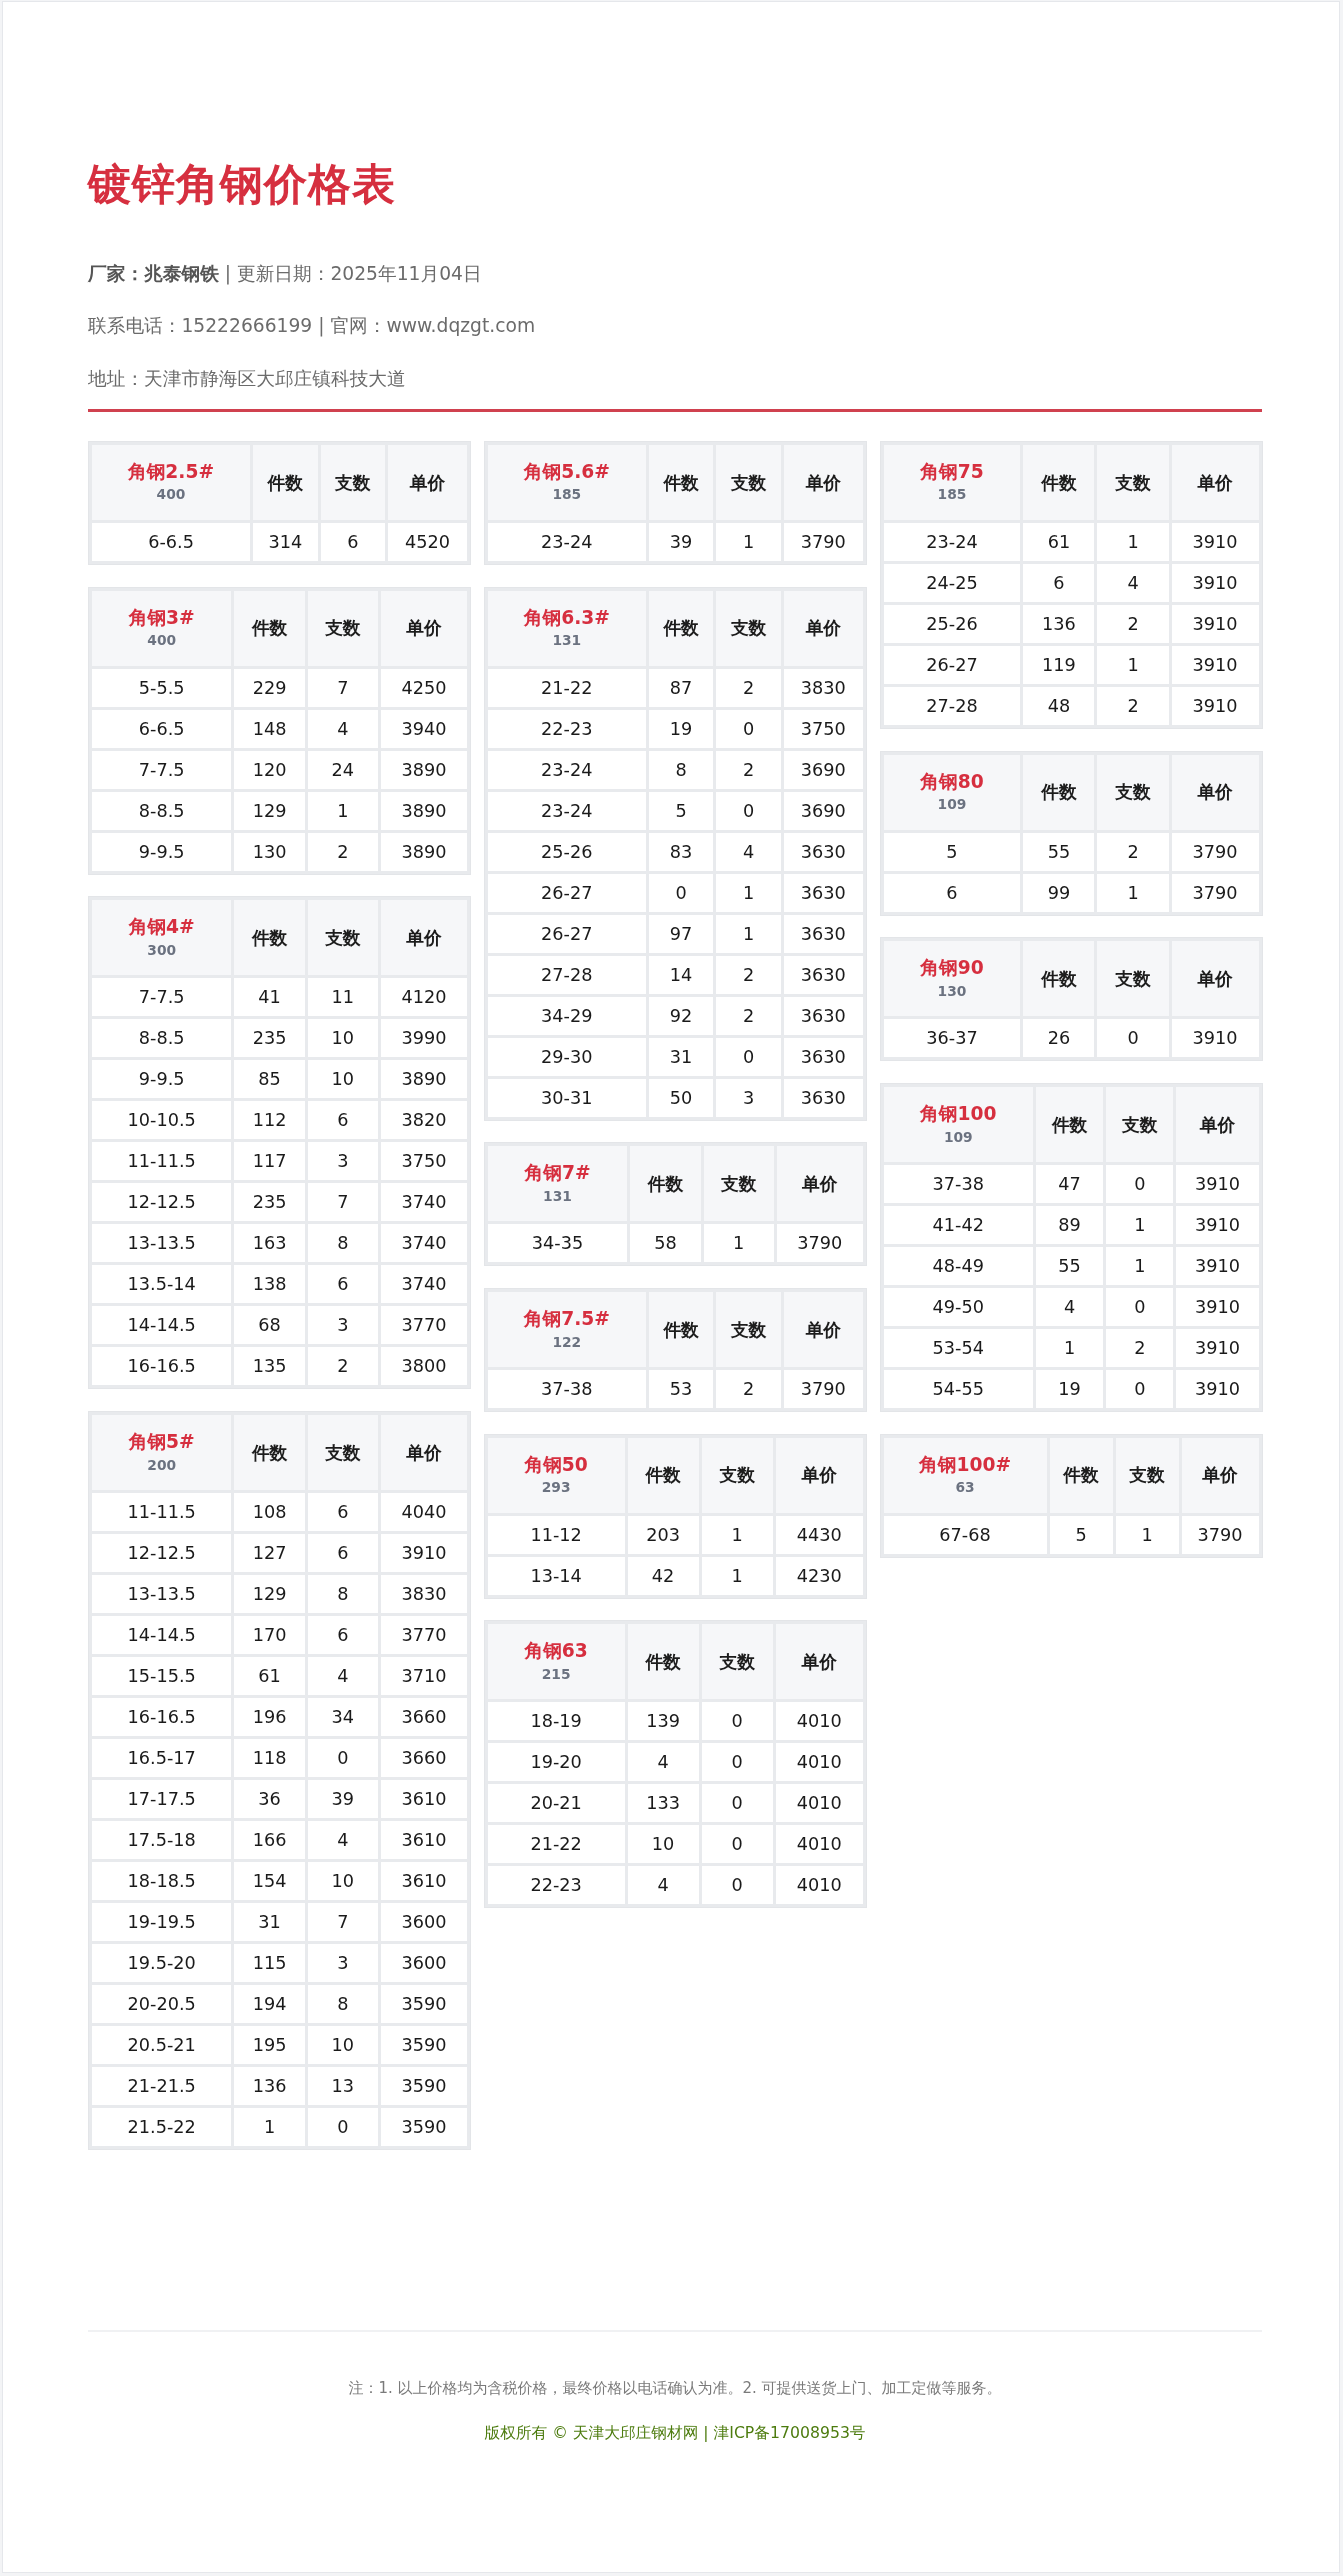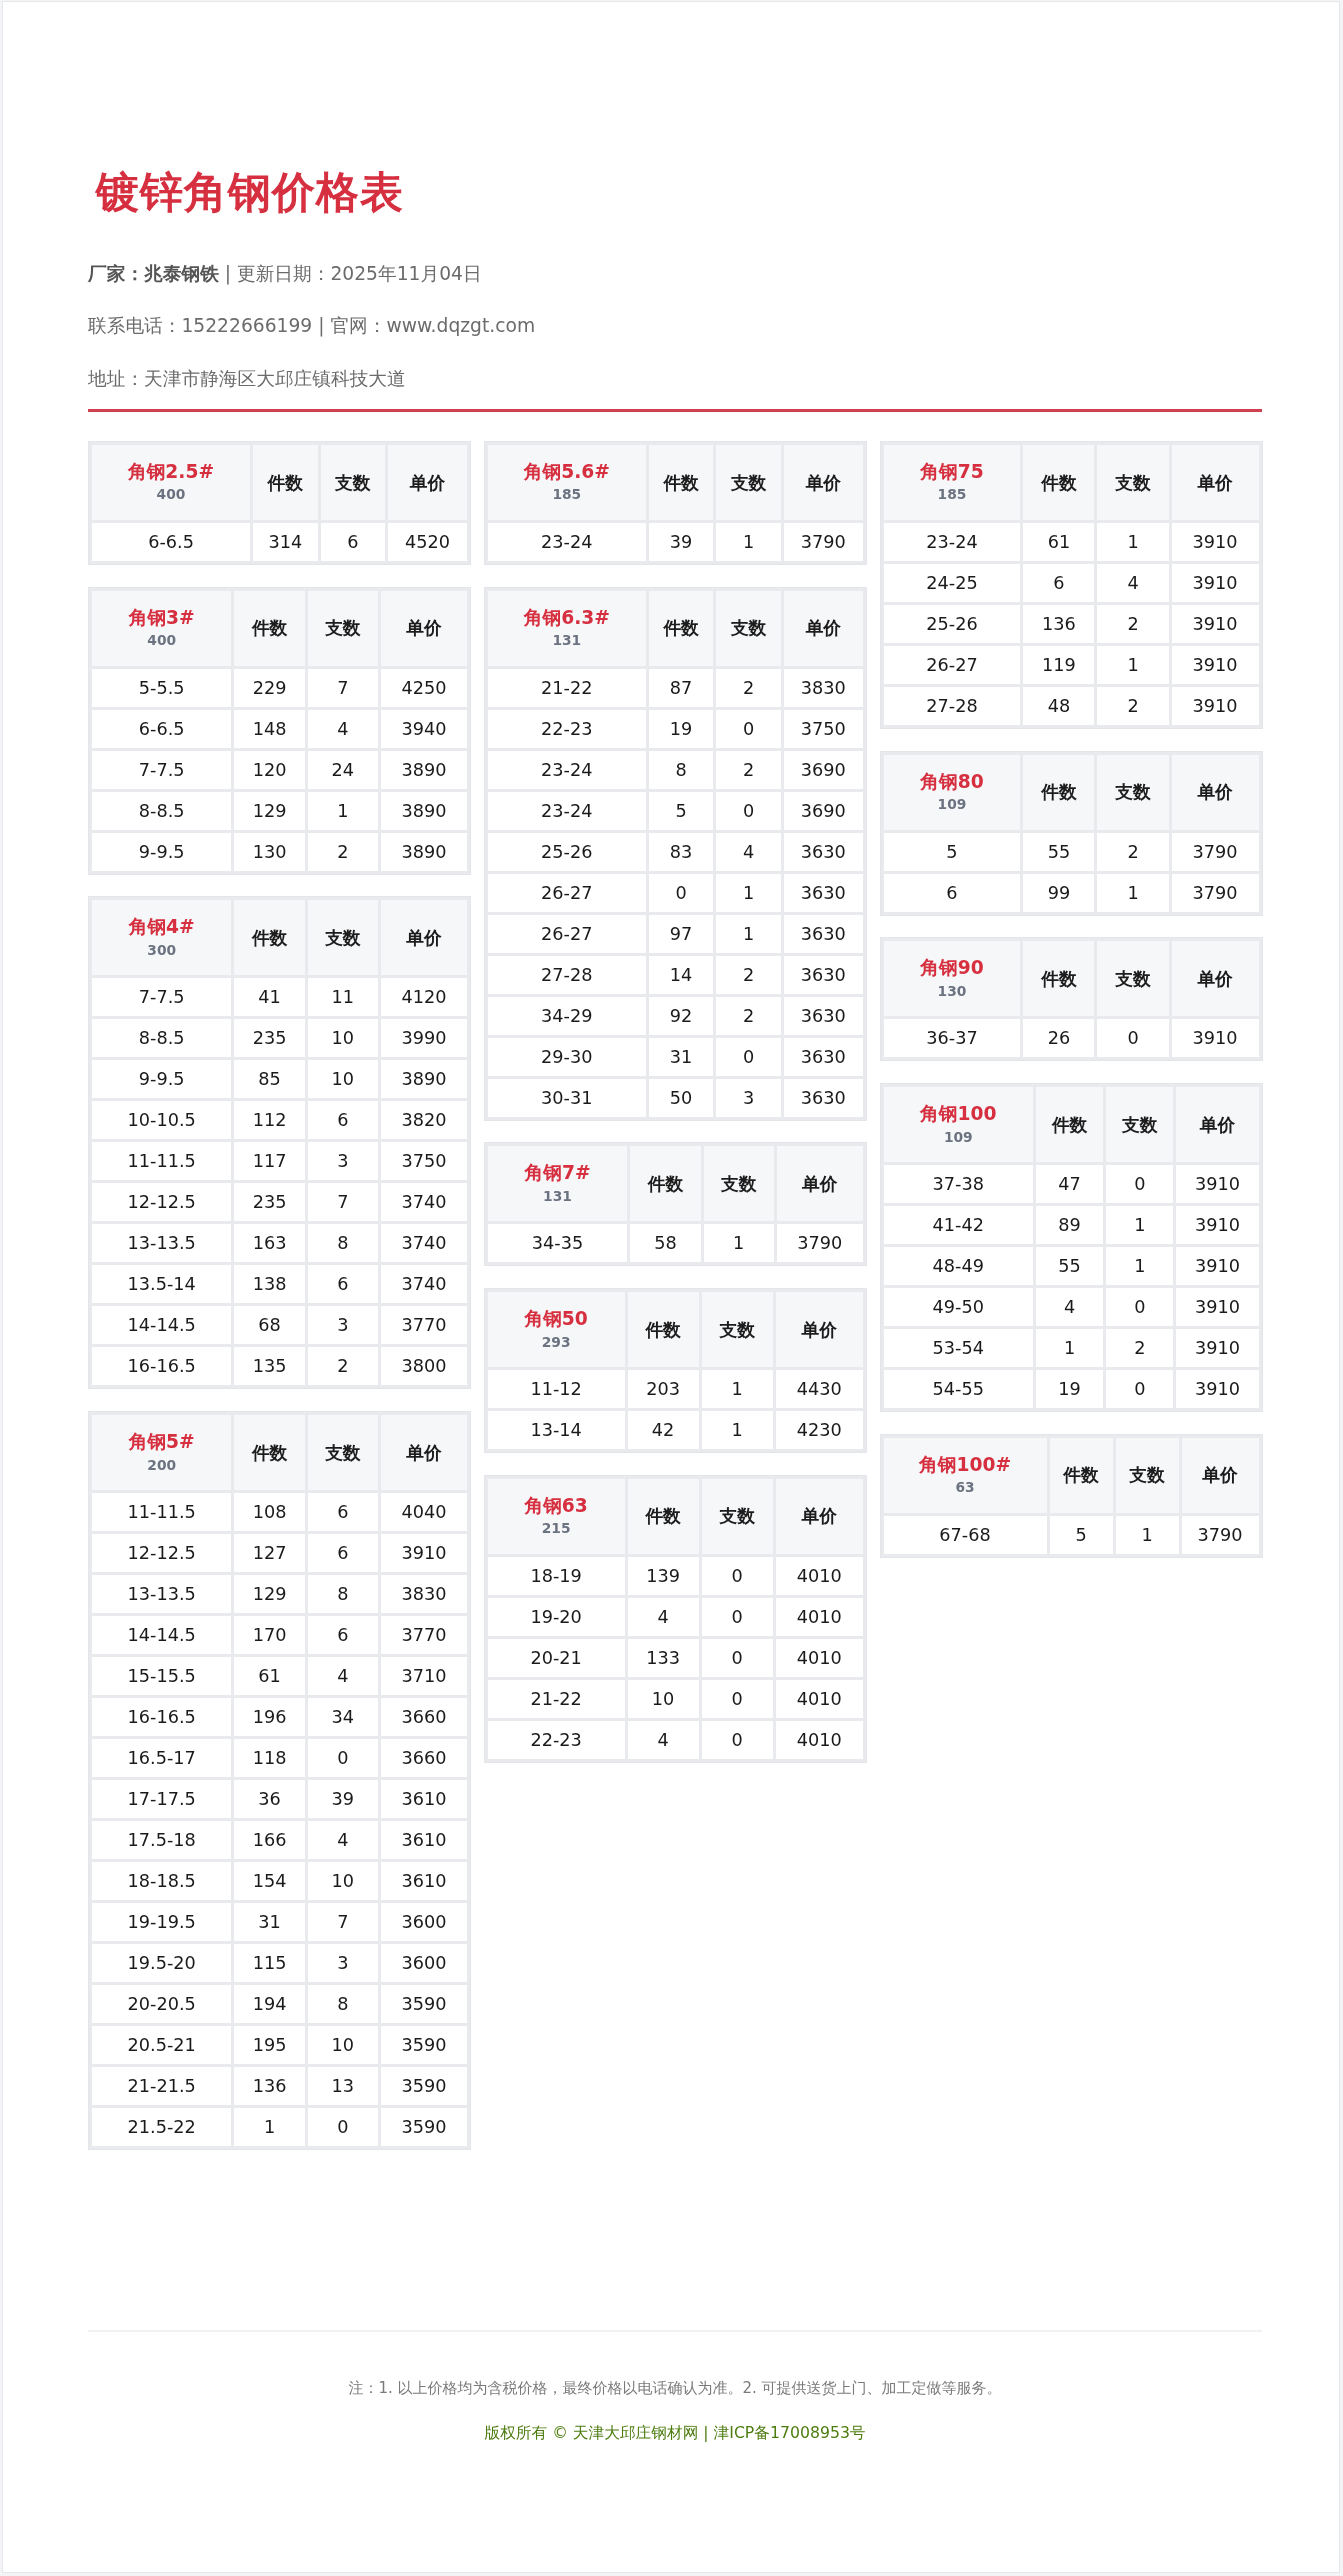--- a/index.html
+++ b/index.html
@@ -16,7 +16,7 @@
   .inner { position: absolute; left: 85px; top: 0; width: 1174px; }
   .title {
     position: absolute; top: 157px; left: 0;
-    margin: 8px; font-size: 43px; font-weight: bold; color: #d62f3f; letter-spacing: 1px;
+    margin: 0; font-size: 43px; font-weight: bold; color: #d62f3f; letter-spacing: 1px;
     line-height: 51px;
   }
   .meta-line {

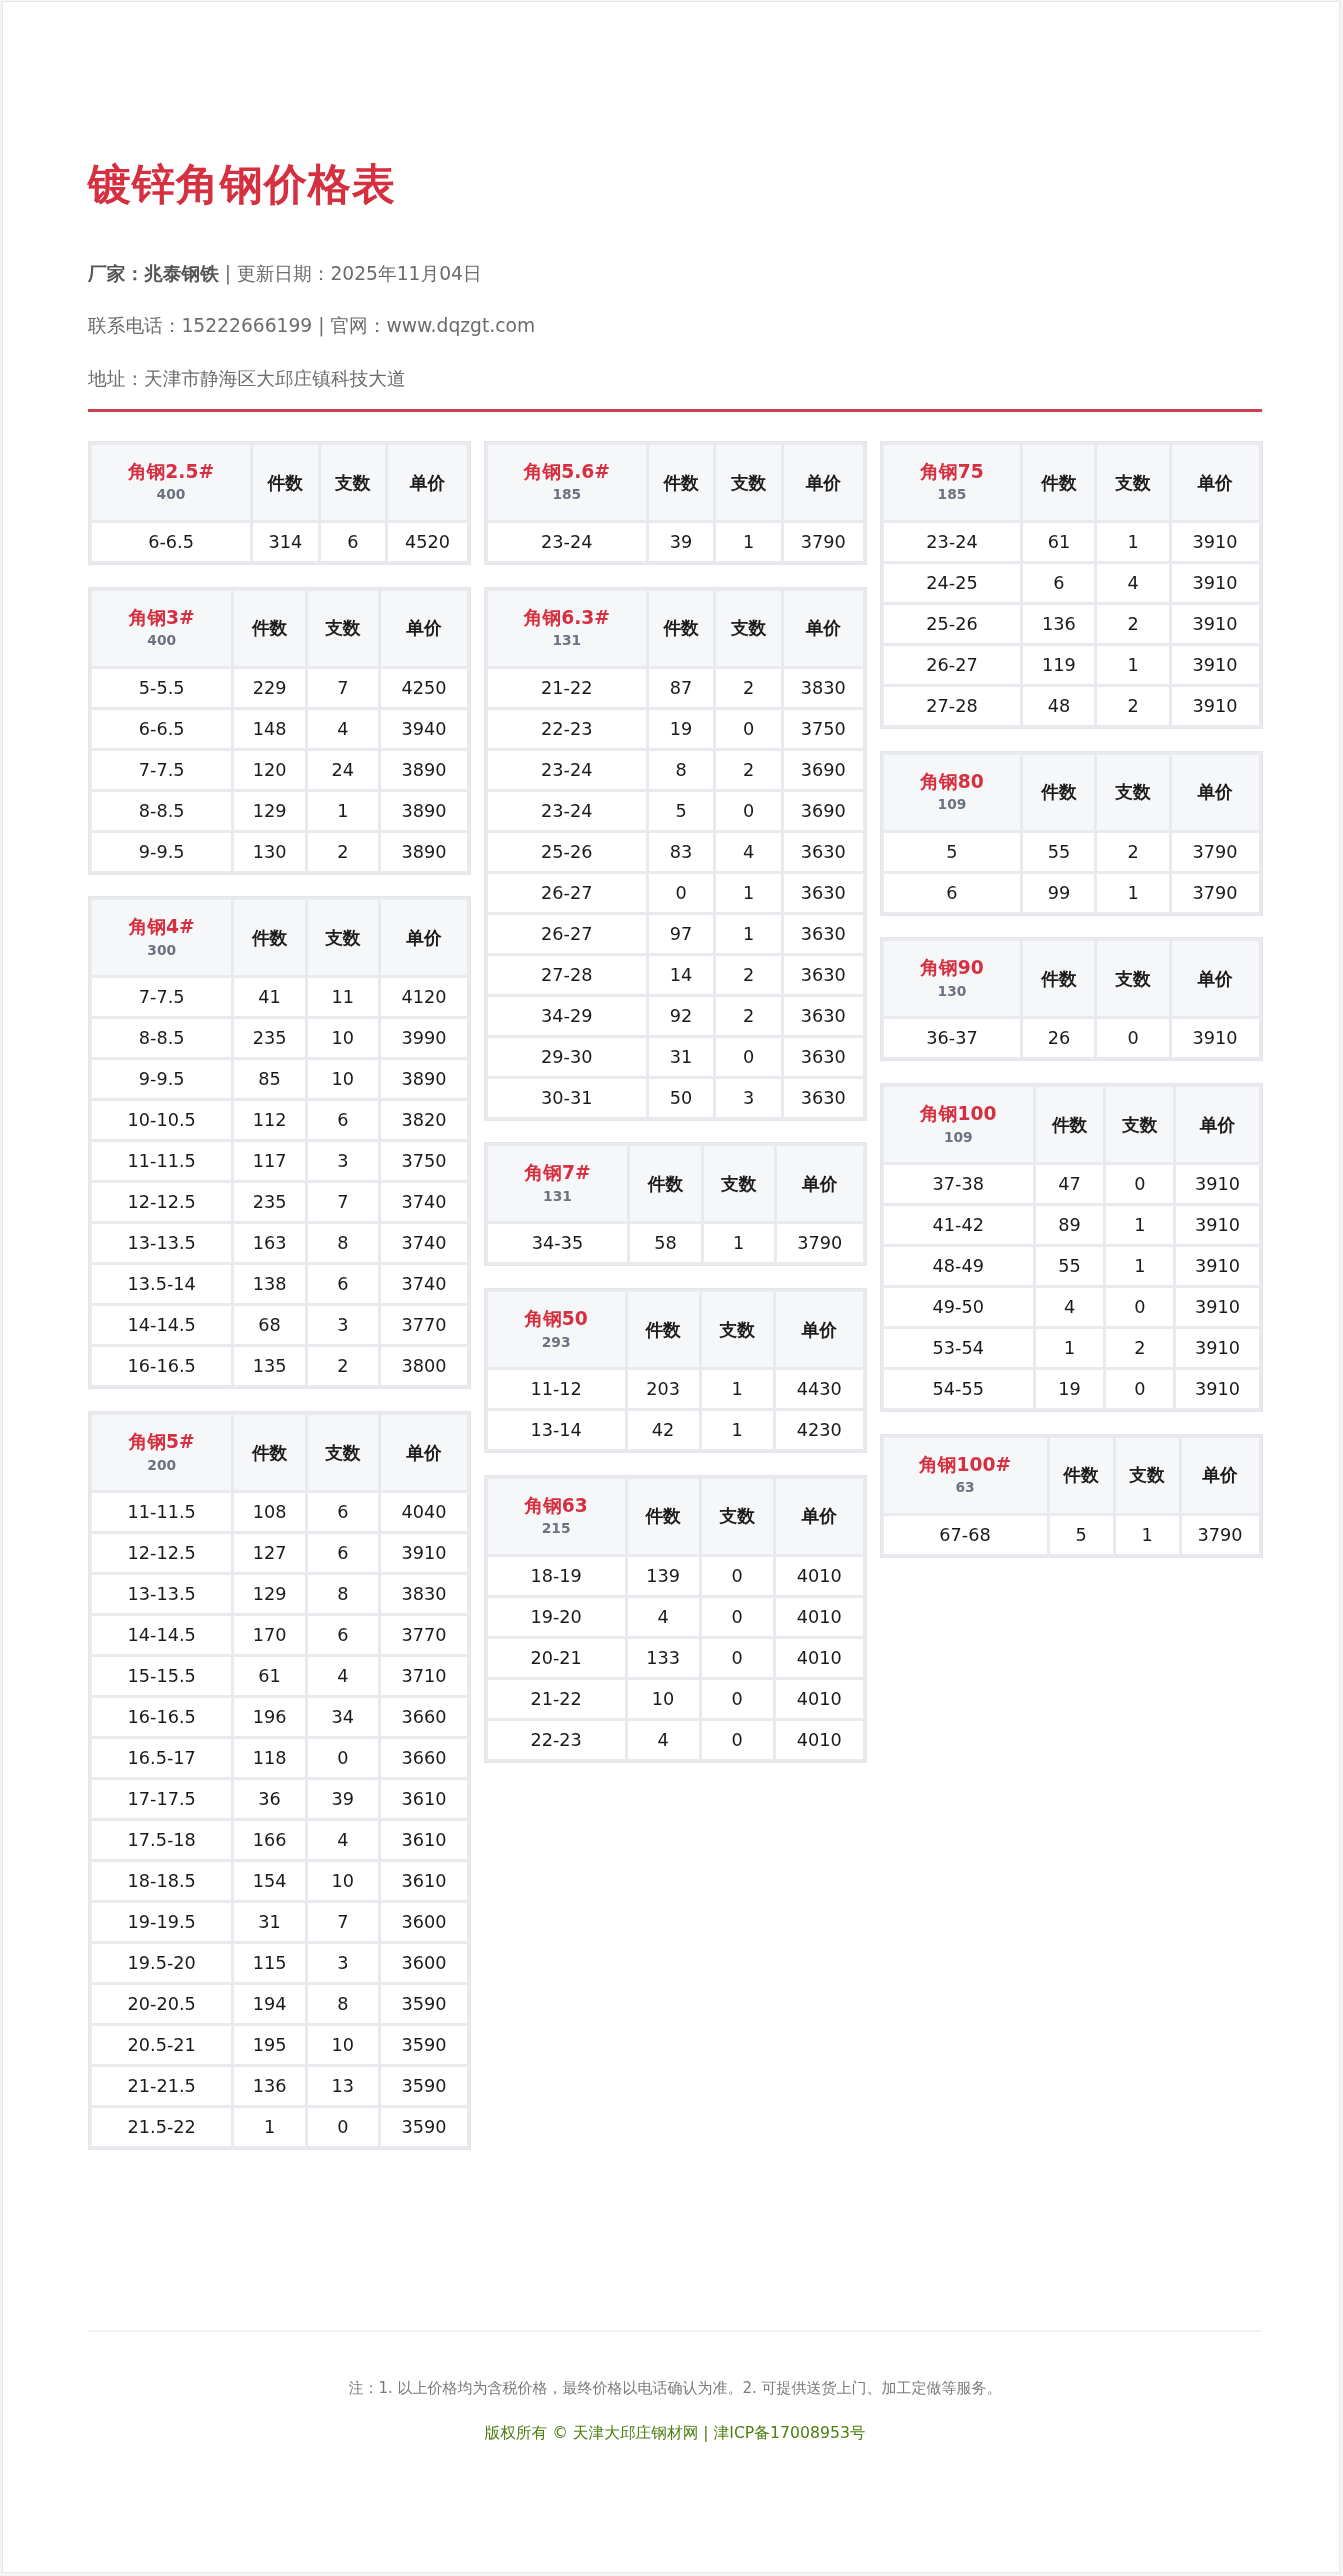--- a/index.html
+++ b/index.html
@@ -453,6 +453,27 @@
             <thead>
               <tr>
                 <th class="spec-head">
+                  <span class="spec-name">角钢7.5#</span>
+                  <span class="spec-weight">122</span>
+                </th>
+                <th>件数</th>
+                <th>支数</th>
+                <th>单价</th>
+              </tr>
+            </thead>
+            <tbody>
+              <tr>
+                <td class="range">37-38</td>
+                <td class="qty">53</td>
+                <td class="pcs">2</td>
+                <td class="price-val">3790</td>
+              </tr>
+            </tbody>
+          </table>
+          <table class="price">
+            <thead>
+              <tr>
+                <th class="spec-head">
                   <span class="spec-name">角钢50</span>
                   <span class="spec-weight">293</span>
                 </th>

